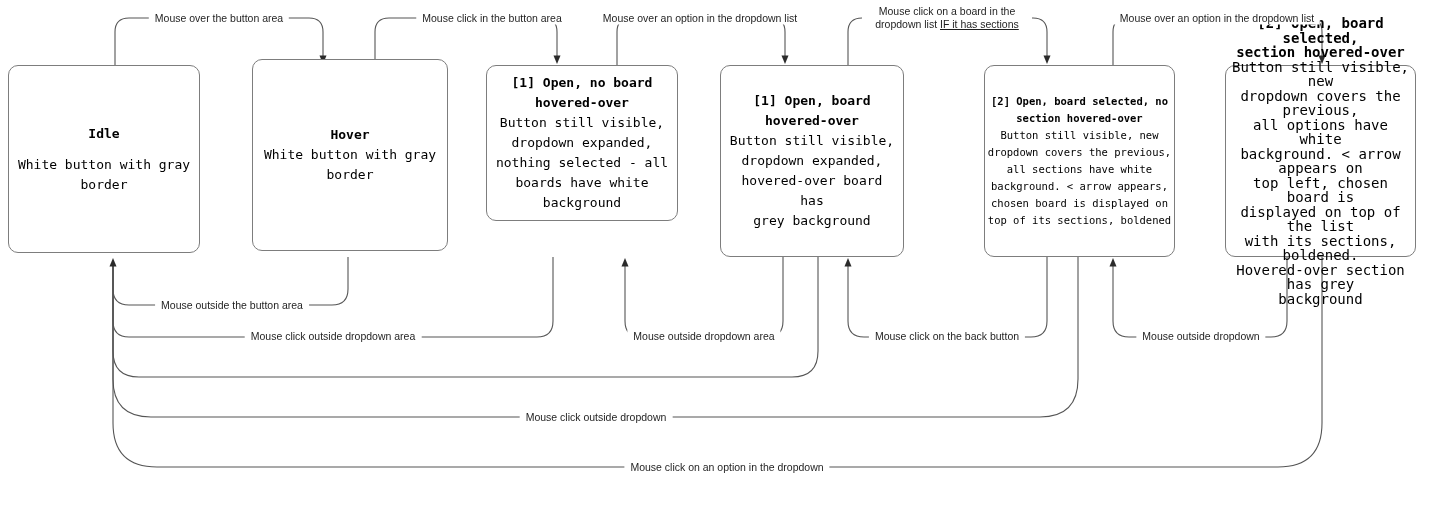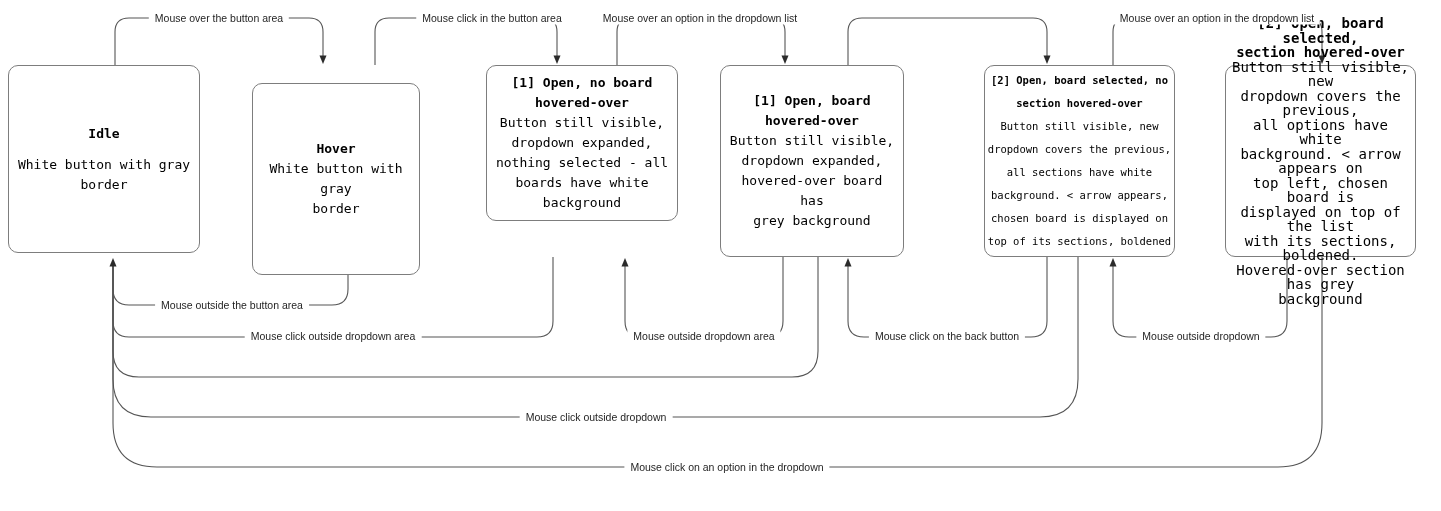--- a/index.html
+++ b/index.html
@@ -146,6 +146,9 @@
     <span>Mouse over an option in the dropdown list</span>
   </span>
 
+  <span class="tlabel wrap" style="left:947px;top:18px;">
+    <span>Mouse click on a board in the dropdown list </span><span class="u">IF it has sections</span>
+  </span>
 
   <span class="tlabel" style="left:1217px;top:18px;">
     <span>Mouse over an option in the dropdown list</span>

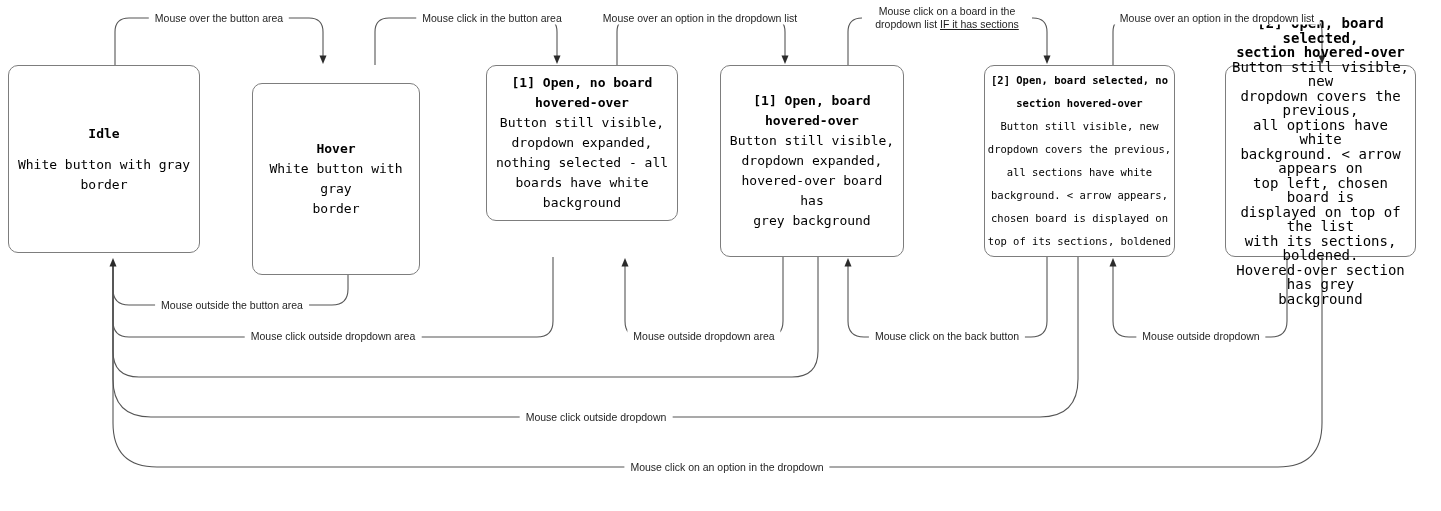--- a/index.html
+++ b/index.html
@@ -26,7 +26,7 @@
   .state .title{font-weight:bold;white-space:pre-line;}
   .state .body{white-space:pre-line;}
   .s-lg{font-size:13px;line-height:20px;}
-  .s-md{font-size:10.5px;line-height:23px;align-items:center;}
+  .s-md{font-size:10.5px;line-height:17px;align-items:center;}
   .s-sm{font-size:14px;line-height:14.5px;}
   .tlabel{
     position:absolute;

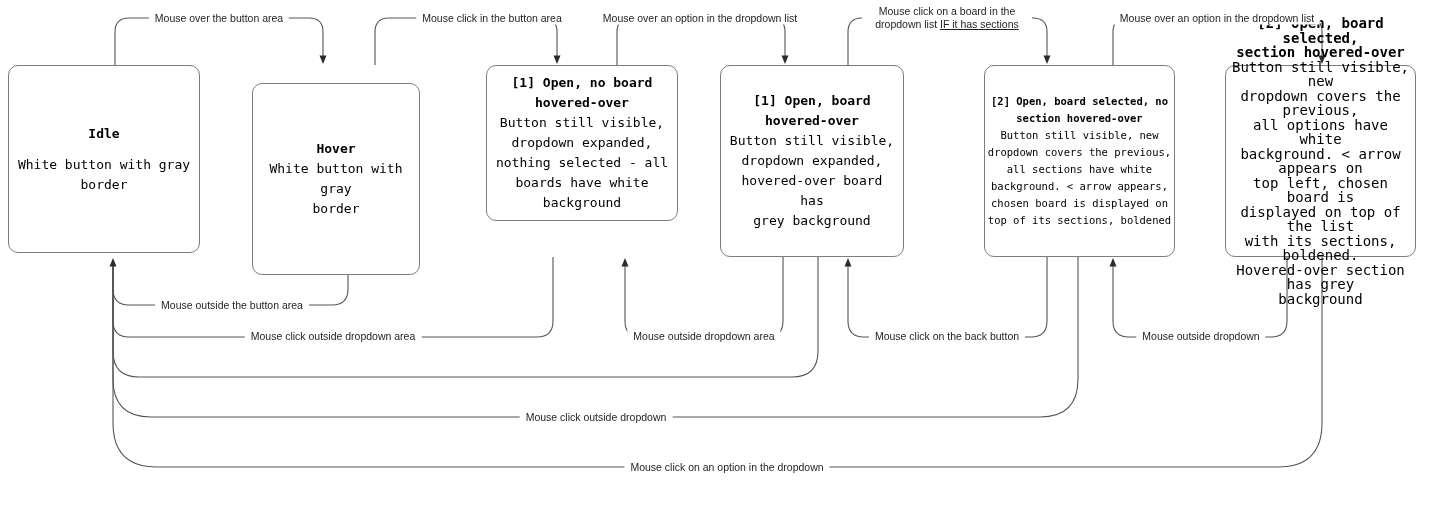--- a/index.html
+++ b/index.html
@@ -84,7 +84,7 @@
 border</div>
   </div>
 
-  <div class="state s-lg" style="left:252px;top:83px;width:168px;height:192px;">
+  <div class="state s-lg" style="left:252px;top:59px;width:196px;height:192px;">
     <div class="title">Hover</div>
     <div class="body">White button with gray
 border</div>

